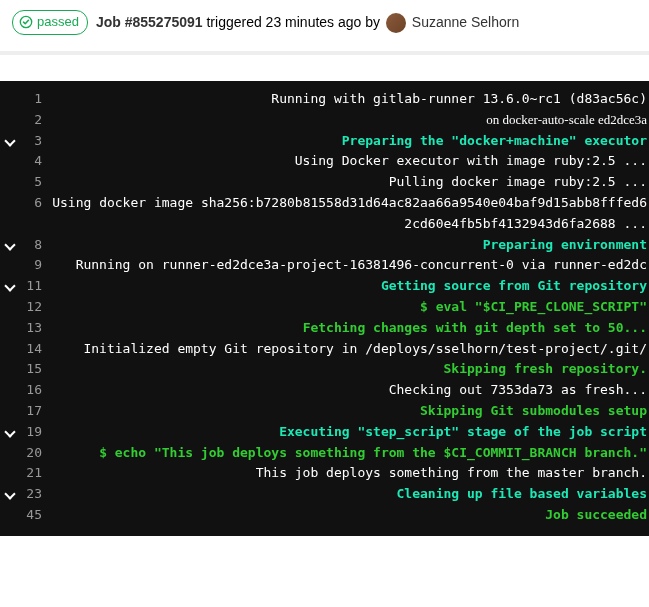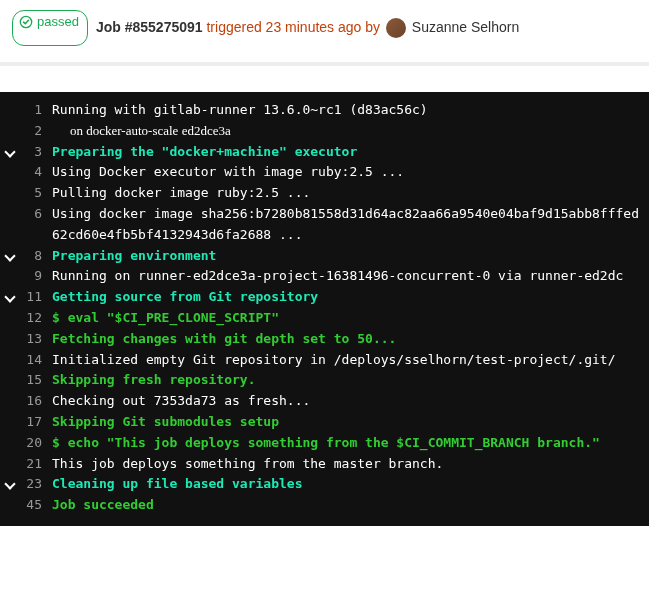--- a/index.html
+++ b/index.html
@@ -23,7 +23,7 @@
     border: 1px solid #1aaa55;
     color: #1aaa55;
     border-radius: 12px;
-    padding: 3px 8px 16px 6px;
+    padding: 3px 8px 5px 6px;
     font-size: 13px;
     font-weight: 500;
   }

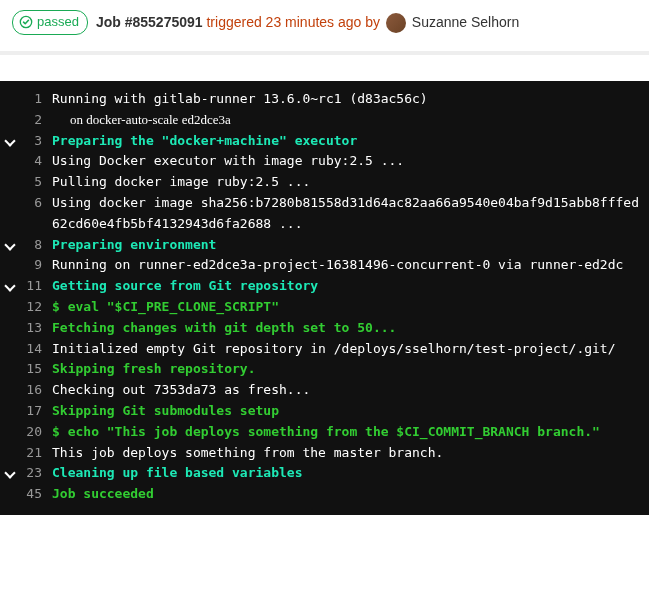--- a/index.html
+++ b/index.html
@@ -34,7 +34,7 @@
     font-size: 14px;
   }
   .job-meta {
-    color: #c2410c;
+    color: #000000;
     font-size: 14px;
   }
   .avatar {

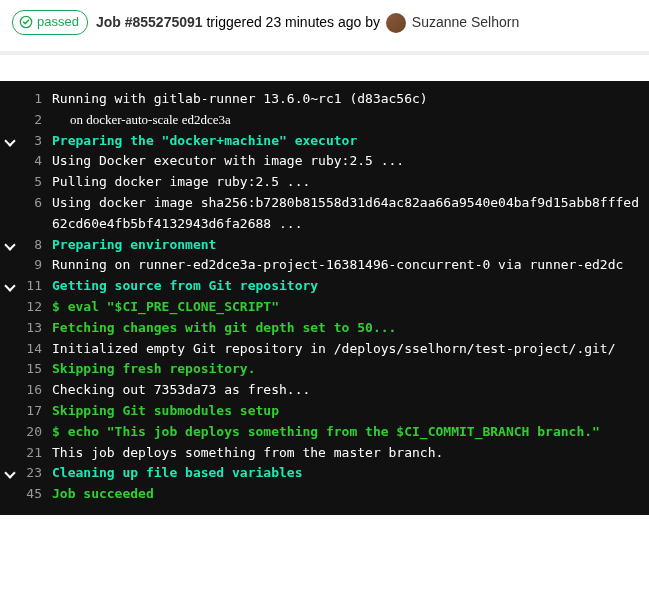--- a/index.html
+++ b/index.html
@@ -90,8 +90,9 @@
     flex: 1;
     white-space: pre-wrap;
     word-break: break-all;
-    padding-right: 8px;
+    padding-right: 2px;
     overflow: hidden;
+    text-align: right;
   }
   .white { color: #fff; }
   .cyan { color: #1de9b6; font-weight: bold; }

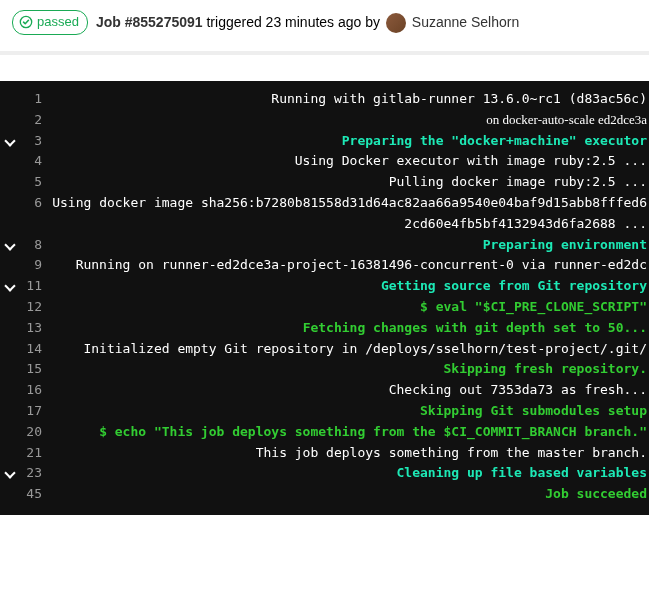--- a/index.html
+++ b/index.html
@@ -146,6 +146,7 @@
     <div class="line"><span class="arrow-col"></span><span class="lineno">15</span><span class="content green">Skipping fresh repository.</span></div>
     <div class="line"><span class="arrow-col"></span><span class="lineno">16</span><span class="content white">Checking out 7353da73 as fresh...</span></div>
     <div class="line"><span class="arrow-col"></span><span class="lineno">17</span><span class="content green">Skipping Git submodules setup</span></div>
+    <div class="line"><span class="arrow-col"><span class="chev"></span></span><span class="lineno">19</span><span class="content cyan">Executing "step_script" stage of the job script</span></div>
     <div class="line"><span class="arrow-col"></span><span class="lineno">20</span><span class="content green">$ echo "This job deploys something from the $CI_COMMIT_BRANCH branch."</span></div>
     <div class="line"><span class="arrow-col"></span><span class="lineno">21</span><span class="content white">This job deploys something from the master branch.</span></div>
     <div class="line"><span class="arrow-col"><span class="chev"></span></span><span class="lineno">23</span><span class="content cyan">Cleaning up file based variables</span></div>

